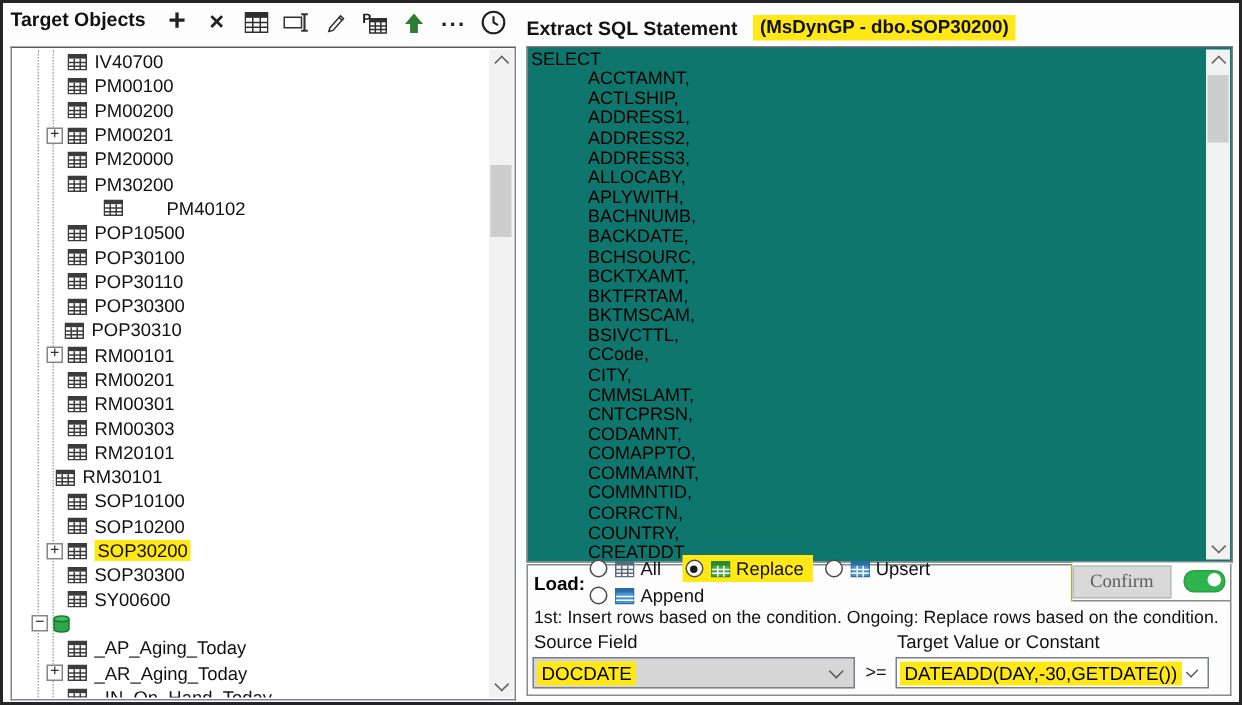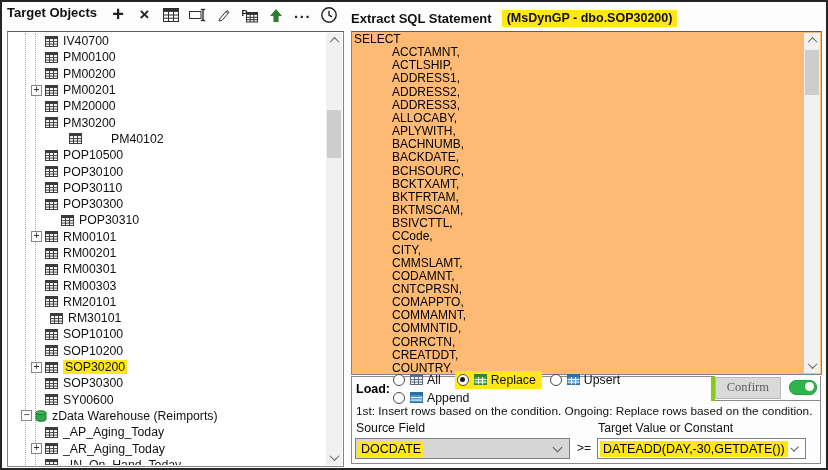--- a/index.html
+++ b/index.html
@@ -37,7 +37,7 @@
   .right-header{height:26px;display:flex;align-items:center;}
   .conn-badge{margin-left:10px;background:#ffe815;font-weight:bold;font-size:12.5px;padding:1px 5px 2px 5px;color:#111;}
 
-  .sql-box{position:absolute;left:0;top:26px;right:0;height:344px;background:#fdba74;border:1px solid #7e838c;border-top-color:#5a5f66;box-sizing:border-box;overflow:hidden;}
+  .sql-box{position:absolute;left:0;top:26px;right:0;height:344px;background:#0f766e;border:1px solid #7e838c;border-top-color:#5a5f66;box-sizing:border-box;overflow:hidden;}
   .sql-text{position:absolute;left:2px;top:1px;right:18px;bottom:1px;overflow:hidden;font-size:12px;line-height:13.15px;color:#000;cursor:text;}
   .sline{white-space:pre;}
   .sline.ind{padding-left:38px;}

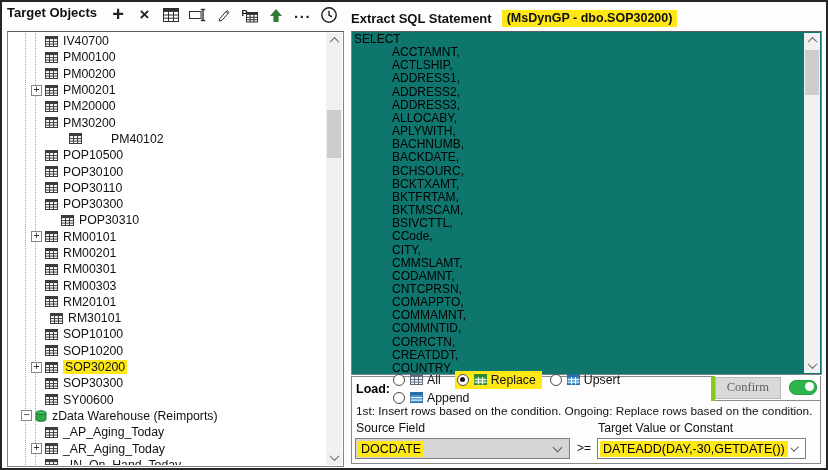--- a/index.html
+++ b/index.html
@@ -299,7 +299,7 @@
             </span>
             <span class="tlabel">POP30300</span>
           </div>
-          <div class="trow" style="padding-left: 38px;">
+          <div class="trow" style="padding-left: 20px;">
             <span class="exp"></span>
             <span class="ticon">
               <svg width="13" height="11" viewBox="0 0 13 11">

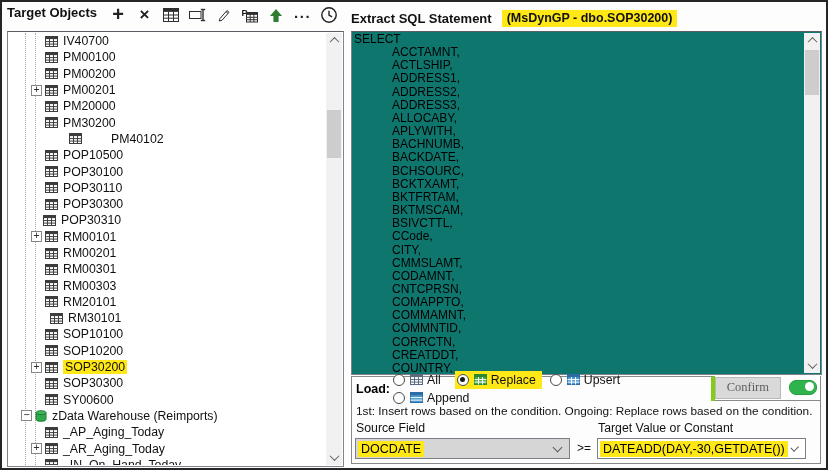--- a/index.html
+++ b/index.html
@@ -558,8 +558,8 @@
           <div class="sline ind">CCode,</div>
           <div class="sline ind">CITY,</div>
           <div class="sline ind">CMMSLAMT,</div>
+          <div class="sline ind">CNTCPRSN,</div>
           <div class="sline ind">CODAMNT,</div>
-          <div class="sline ind">CNTCPRSN,</div>
           <div class="sline ind">COMAPPTO,</div>
           <div class="sline ind">COMMAMNT,</div>
           <div class="sline ind">COMMNTID,</div>

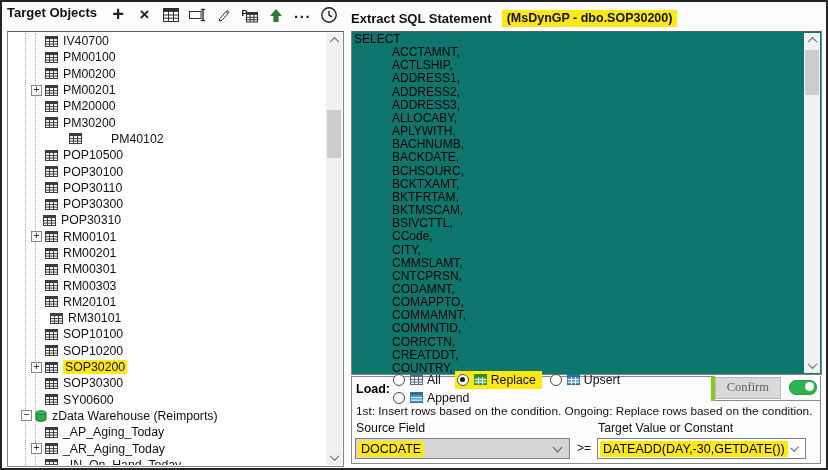--- a/index.html
+++ b/index.html
@@ -383,7 +383,7 @@
             </span>
             <span class="tlabel">RM20101</span>
           </div>
-          <div class="trow" style="padding-left: 27px;">
+          <div class="trow" style="padding-left: 14px;">
             <span class="exp"></span>
             <span class="ticon">
               <svg width="13" height="11" viewBox="0 0 13 11">

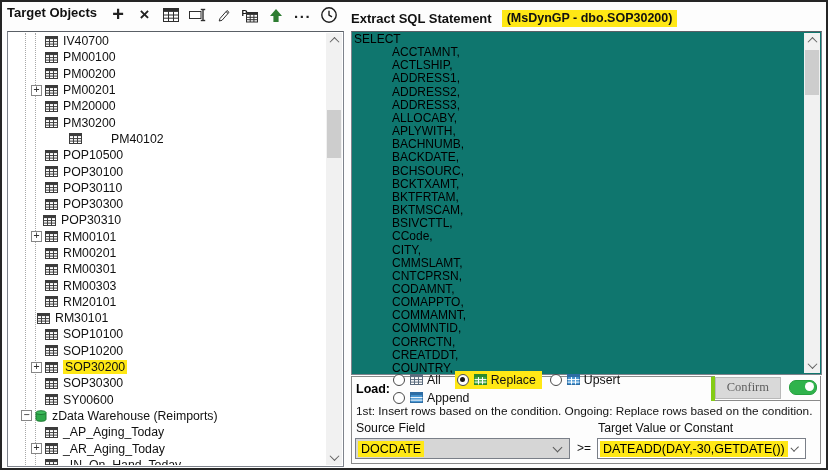--- a/index.html
+++ b/index.html
@@ -564,8 +564,8 @@
           <div class="sline ind">COMMAMNT,</div>
           <div class="sline ind">COMMNTID,</div>
           <div class="sline ind">CORRCTN,</div>
+          <div class="sline ind">COUNTRY,</div>
           <div class="sline ind">CREATDDT,</div>
-          <div class="sline ind">COUNTRY,</div>
         </div>
       <div class="sbar">
         <div class="sbtn up">

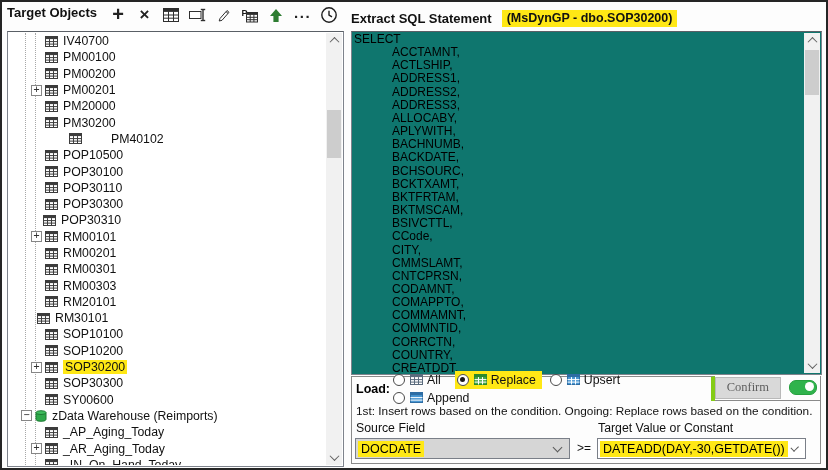--- a/index.html
+++ b/index.html
@@ -45,7 +45,7 @@
   
   .load-panel{position:absolute;left:0;top:371px;right:1px;bottom:0;box-sizing:border-box;border:1px solid #8a8a8a;border-top:none;background:#fdfdfd;}
   .lp-top{display:flex;height:25px;}
-  .lp-tab{width:387px;box-sizing:border-box;border-top:1px solid #8a8a8a;border-right:4px solid #84cc16;display:flex;align-items:center;padding:0 4px;background:#fdfdfd;}
+  .lp-tab{width:387px;box-sizing:border-box;border-top:1px solid #8a8a8a;border-right:1px solid #84cc16;display:flex;align-items:center;padding:0 4px;background:#fdfdfd;}
   .lp-rest{flex:1;box-sizing:border-box;border-bottom:1px solid #8a8a8a;margin-top:-1px;display:flex;align-items:center;justify-content:flex-end;gap:8px;padding:0 3px 0 0;background:#fdfdfd;}
   .load-label{font-weight:bold;font-size:12.5px;margin-right:3px;}
   .opt{display:inline-flex;align-items:center;margin-right:14px;cursor:pointer;}

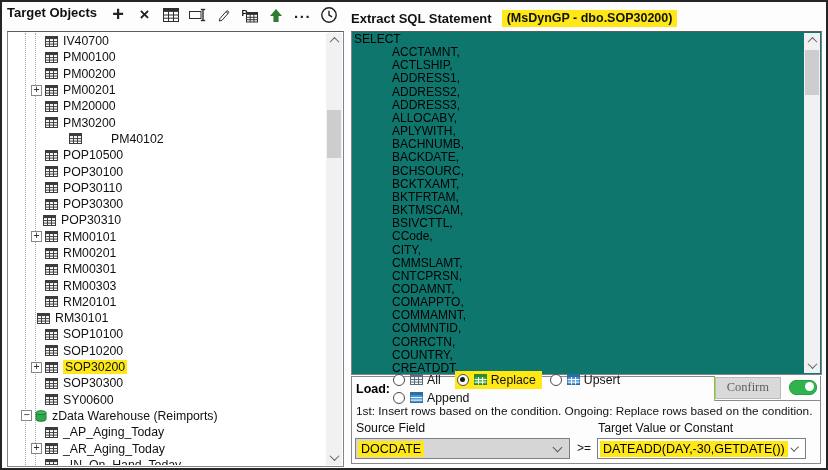--- a/index.html
+++ b/index.html
@@ -475,7 +475,6 @@
                 <ellipse cx="6" cy="2.6" rx="5" ry="1.9" fill="#3dbd5c" stroke="#1d7a33"></ellipse>
               </svg>
             </span>
-            <span class="tlabel">zData Warehouse (Reimports)</span>
           </div>
           <div class="trow" style="padding-left: 22px;">
             <span class="exp"></span>

